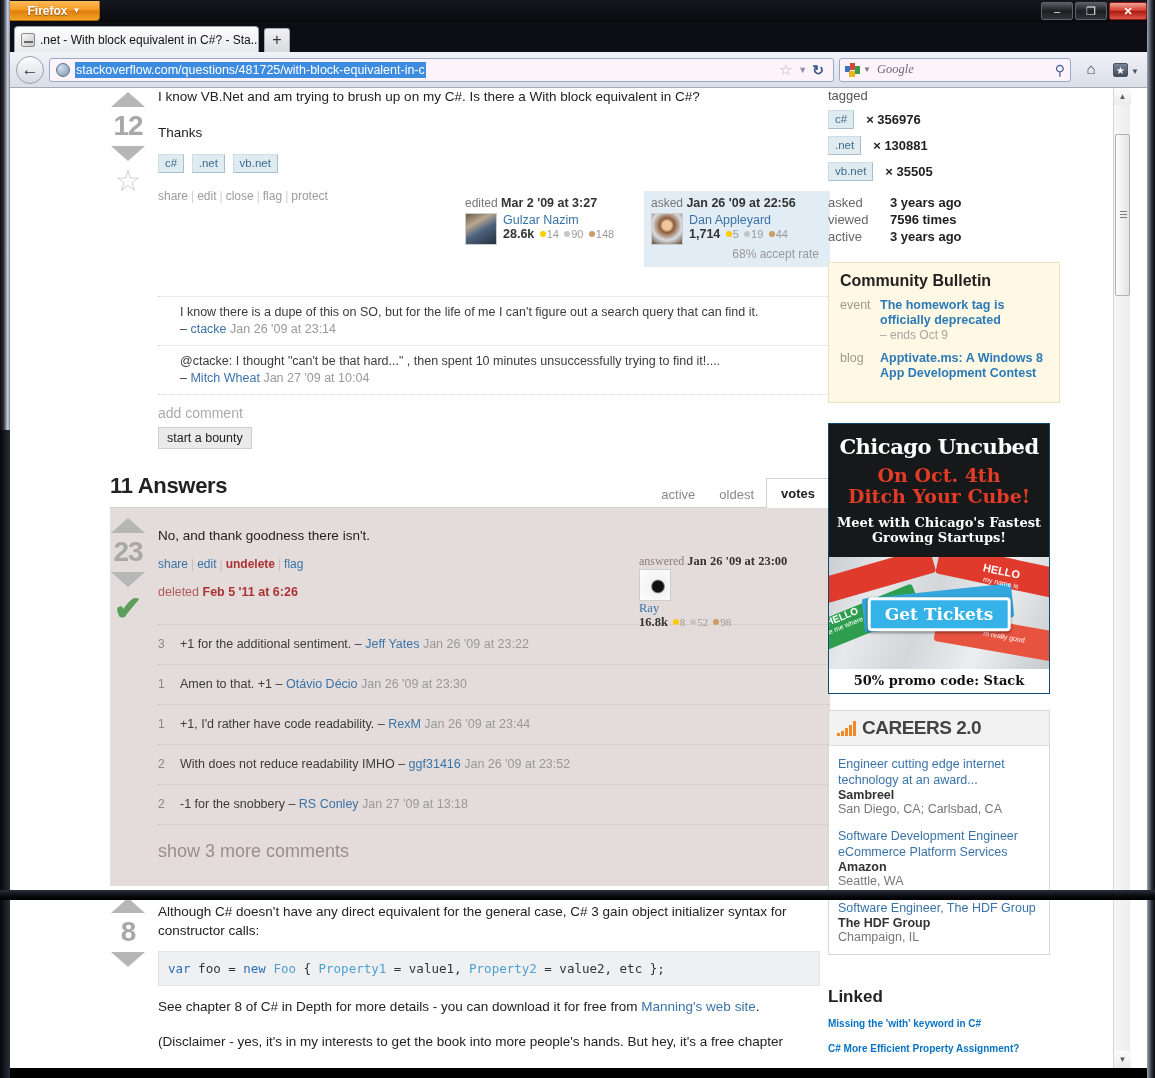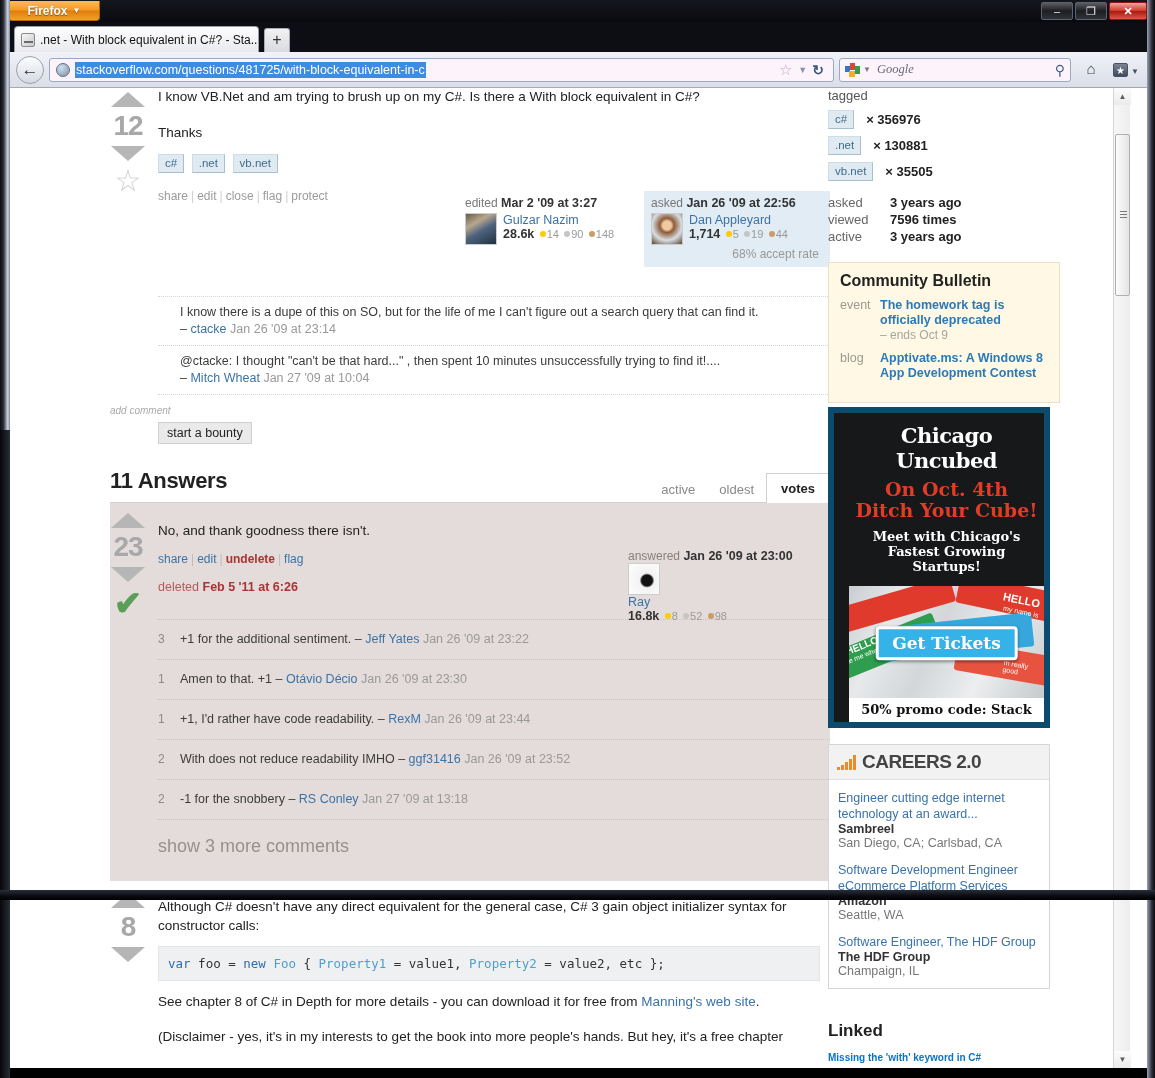--- a/index.html
+++ b/index.html
@@ -147,7 +147,7 @@
   .comment .score { width:22px; color:#8a8a8a; font-size:12px; flex:0 0 auto; text-align:left;}
   .comment a { color:#3a73a8; text-decoration:none; }
   .comment .date { color:#999; }
-  .addcomment { color:#aaa; font-size:10px; padding:10px 0 6px; font-style:italic;}
+  .addcomment { color:#aaa; font-size:14px; padding:10px 0 6px; margin-left:48px;}
   .bounty-btn { margin-left:48px; display:inline-block; background:#eaeaea; border:1px solid #cfcfcf;
      font-size:12.5px; padding:3px 8px; color:#222;}
 

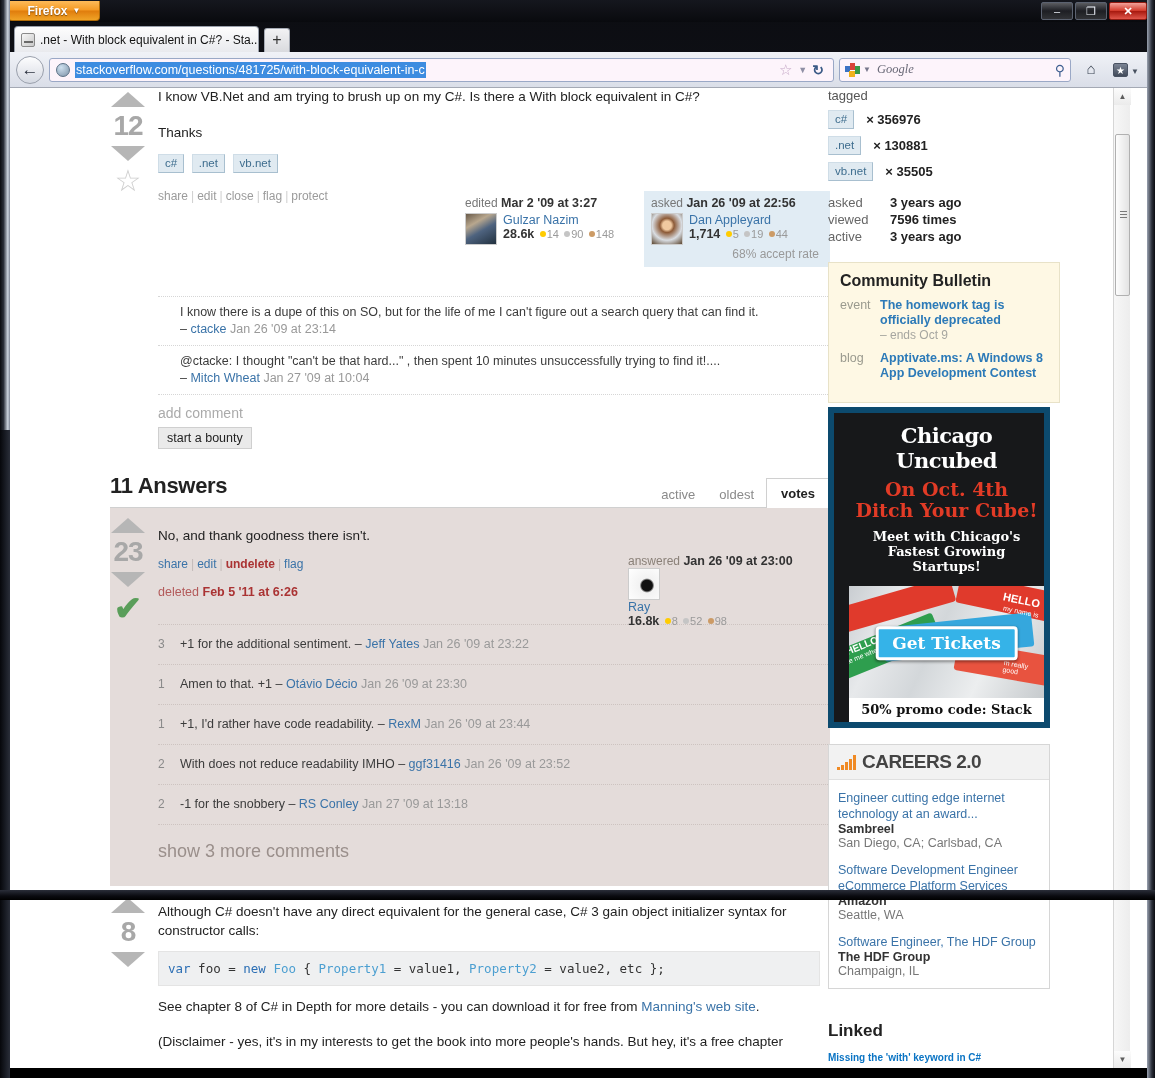--- a/index.html
+++ b/index.html
@@ -186,7 +186,7 @@
   .bl-item a { color:#2c7ab8; font-weight:bold; text-decoration:none; line-height:15px; display:block;}
   .bl-item .ends { color:#a6a6a0; font-weight:normal; font-size:12px;}
 
-  .adbox { margin-top:4px; width:222px; border:6px solid #0c4a6e; background:#17181a;padding-left:15px; }
+  .adbox { margin-top:20px; width:222px; border:1px solid #0c4a6e; background:#17181a; }
   .ad-top { padding:10px 6px 12px; text-align:center; font-family:"DejaVu Serif", serif;}
   .ad-l1 { color:#fff; font-size:21px; font-weight:bold; letter-spacing:-.5px;}
   .ad-l2 { color:#e23b26; font-size:19px; font-weight:bold; margin-top:6px; line-height:21px;}

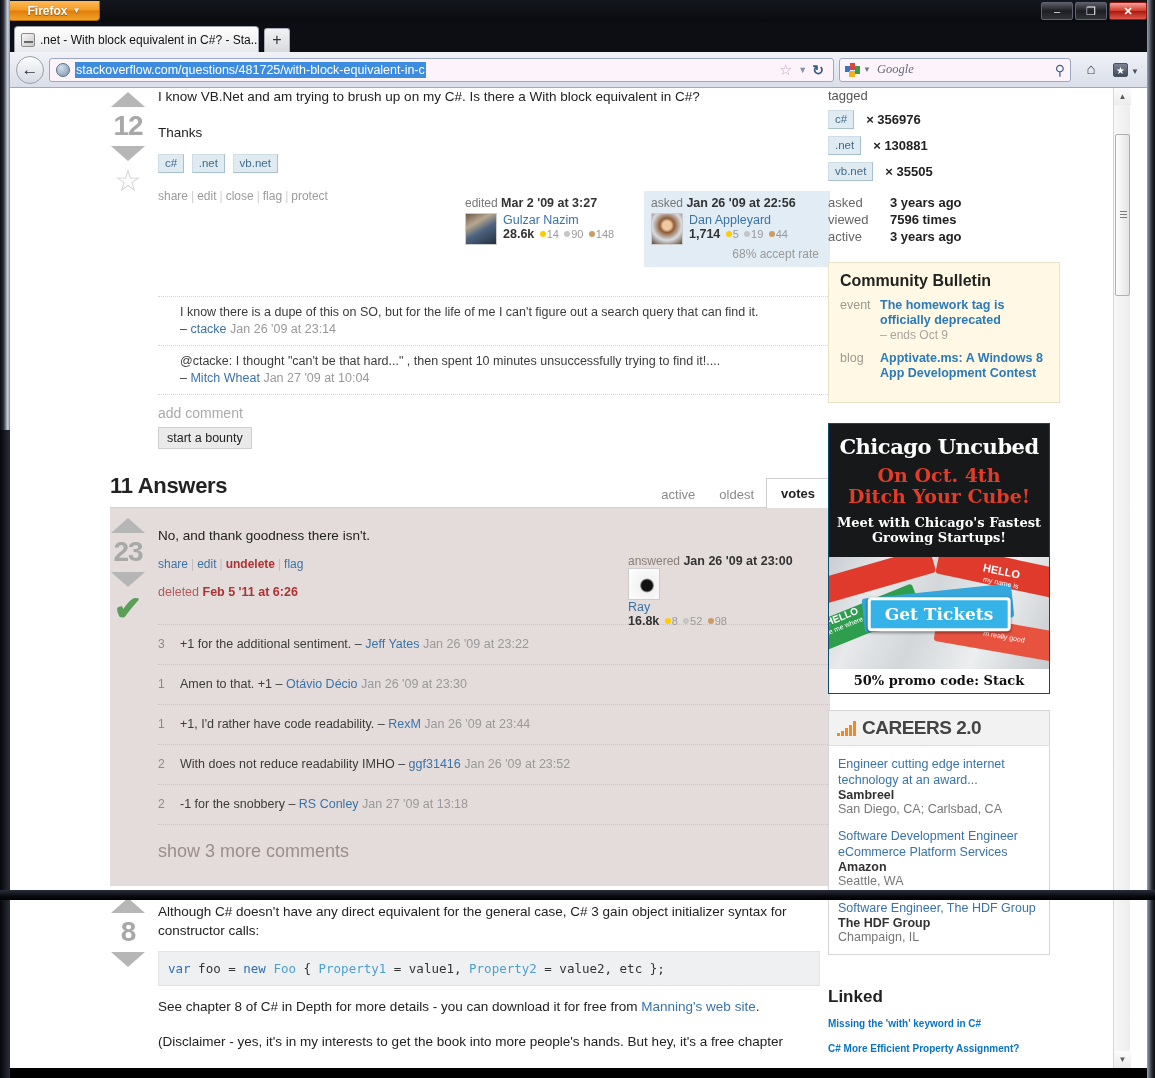--- a/index.html
+++ b/index.html
@@ -167,7 +167,7 @@
   .ameta .undelete { color:#a33; font-weight:bold; }
   .deleted-note { margin-top:9px; color:#b35a5a; font-size:12.5px;}
   .deleted-note b { color:#a33; }
-  .acard { position:absolute; right:12px; top:46px; width:190px; font-size:12px; }
+  .acard { position:absolute; right:1px; top:46px; width:190px; font-size:12px;font-family:Liberation Serif, serif; }
   pre.code { background:#eff0f1; border:1px solid #e4e4e4; padding:7px 9px; margin:11px 0;
      font-family:"DejaVu Sans Mono", monospace; font-size:12.5px; color:#333; overflow:hidden;}
   .k { color:#2b6eb4; } .t { color:#4c9fd1; }

